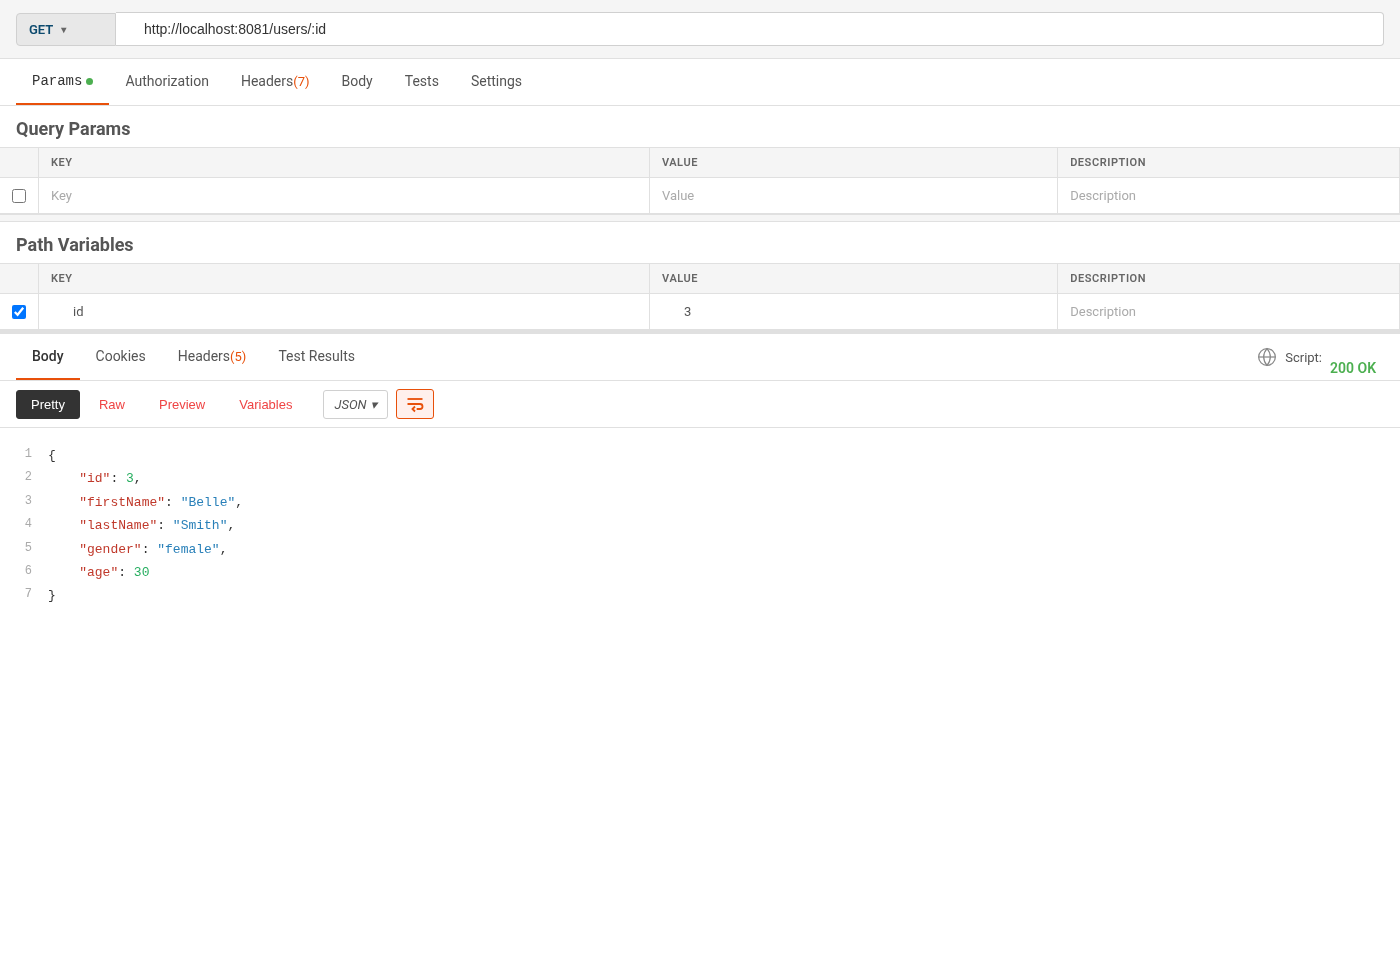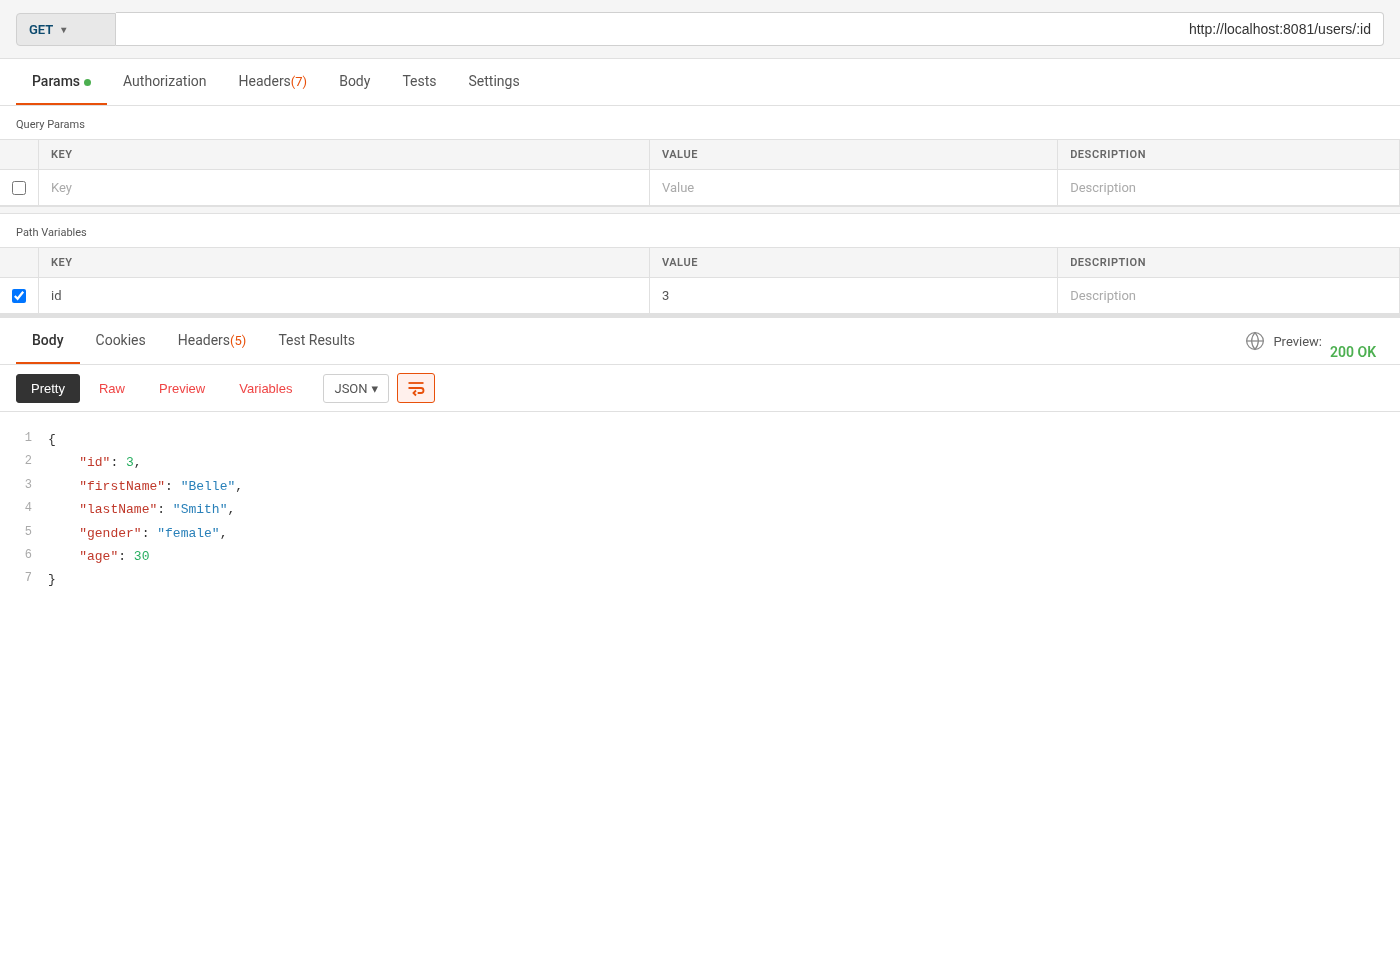--- a/index.html
+++ b/index.html
@@ -39,12 +39,11 @@
       border: 1px solid #d0d0d0;
       border-left: none;
       border-radius: 0 4px 4px 0;
-      padding: 8px 12px;
+      padding: 8px 28px;
       font-size: 14px;
       background: #fff;
       color: #333;
       outline: none;
-      text-align: right;
     }
 
     

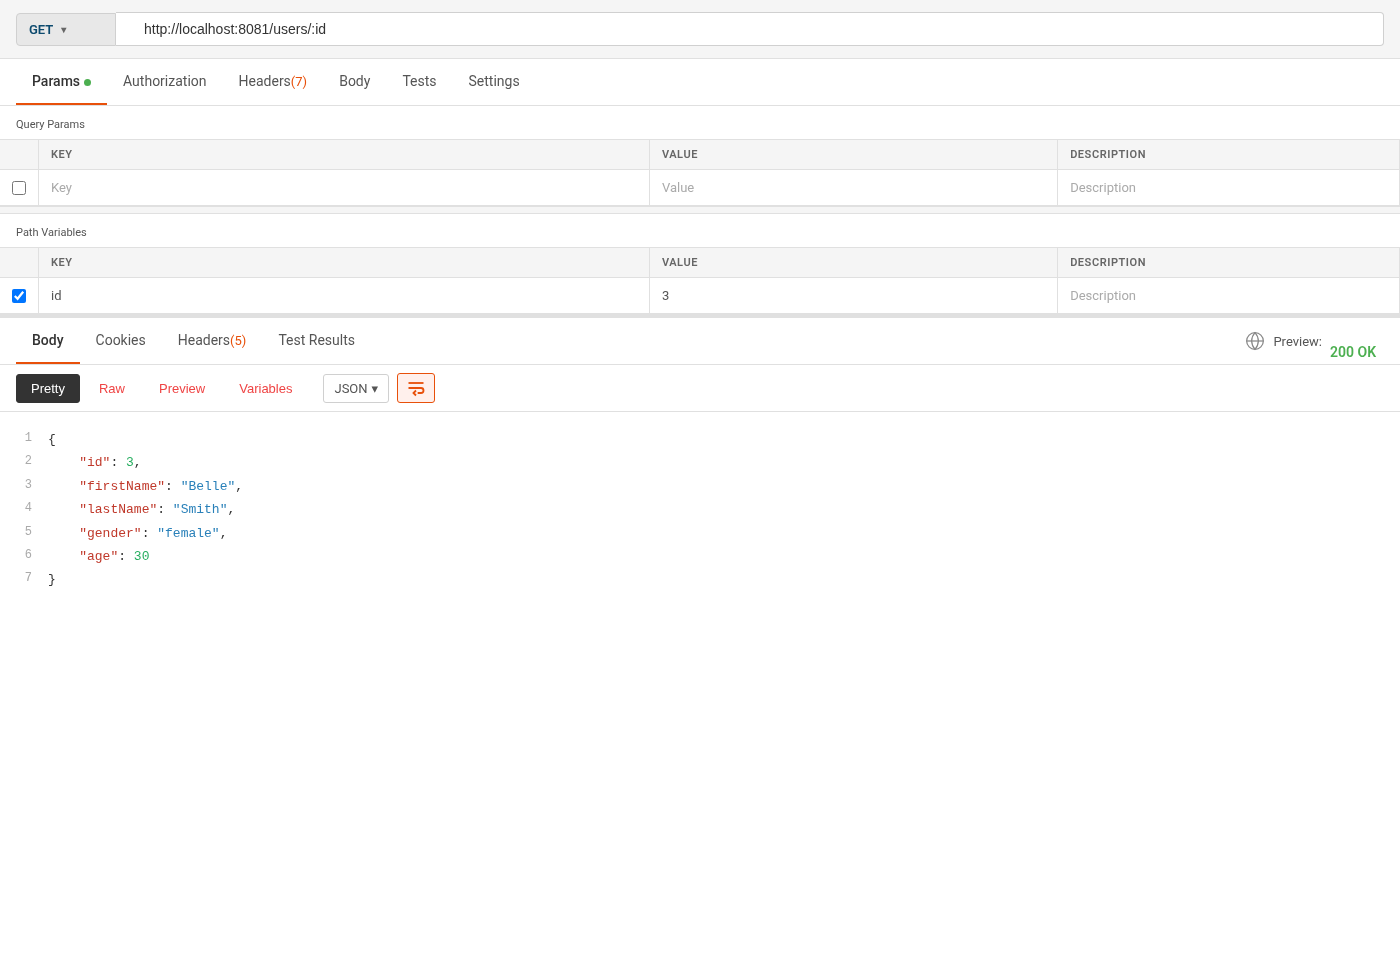--- a/index.html
+++ b/index.html
@@ -67,6 +67,7 @@
       color: #333;
       border-bottom: 2px solid #e8500a;
       font-weight: 500;
+      font-family: Liberation Mono, monospace;
     }
     .tab-badge {
       color: #e8500a;

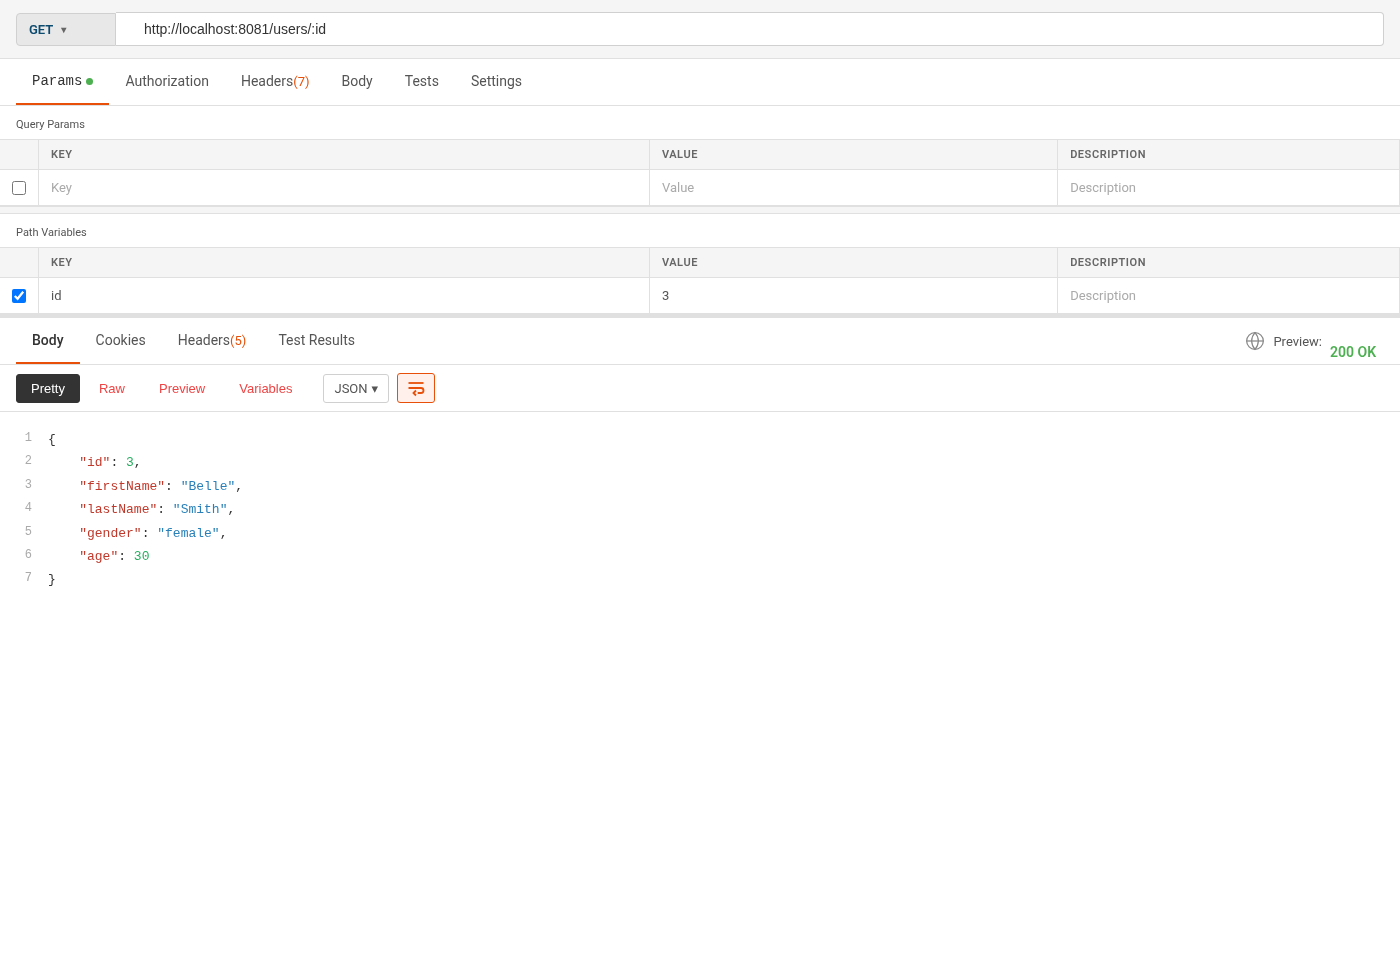--- a/index.html
+++ b/index.html
@@ -86,8 +86,8 @@
     
     .section-header {
       padding: 12px 16px 8px 16px;
-      font-size: 11px;
-      font-weight: 400;
+      font-size: 18px;
+      font-weight: 700;
       color: #555;
       background: #fff;
     }

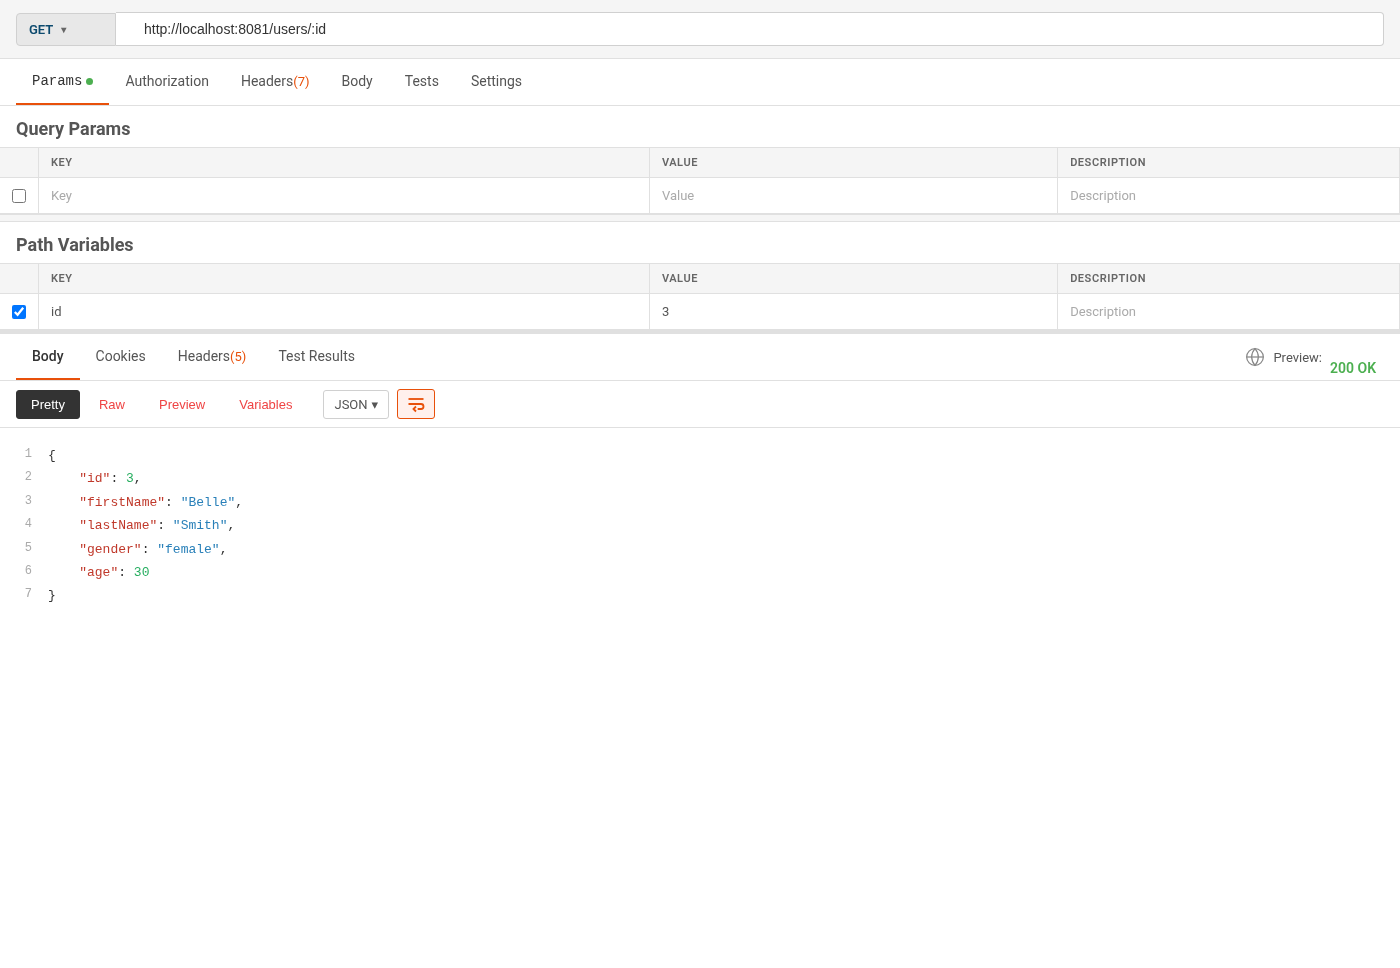--- a/index.html
+++ b/index.html
@@ -124,7 +124,7 @@
     .col-value { width: 30%; }
     .col-desc { width: 25%; }
     .placeholder-text { color: #aaa; }
-    .value-text { color: #555; }
+    .value-text { color: #555; margin-left: 22px; }
 
     .checkbox-cell {
       display: flex;

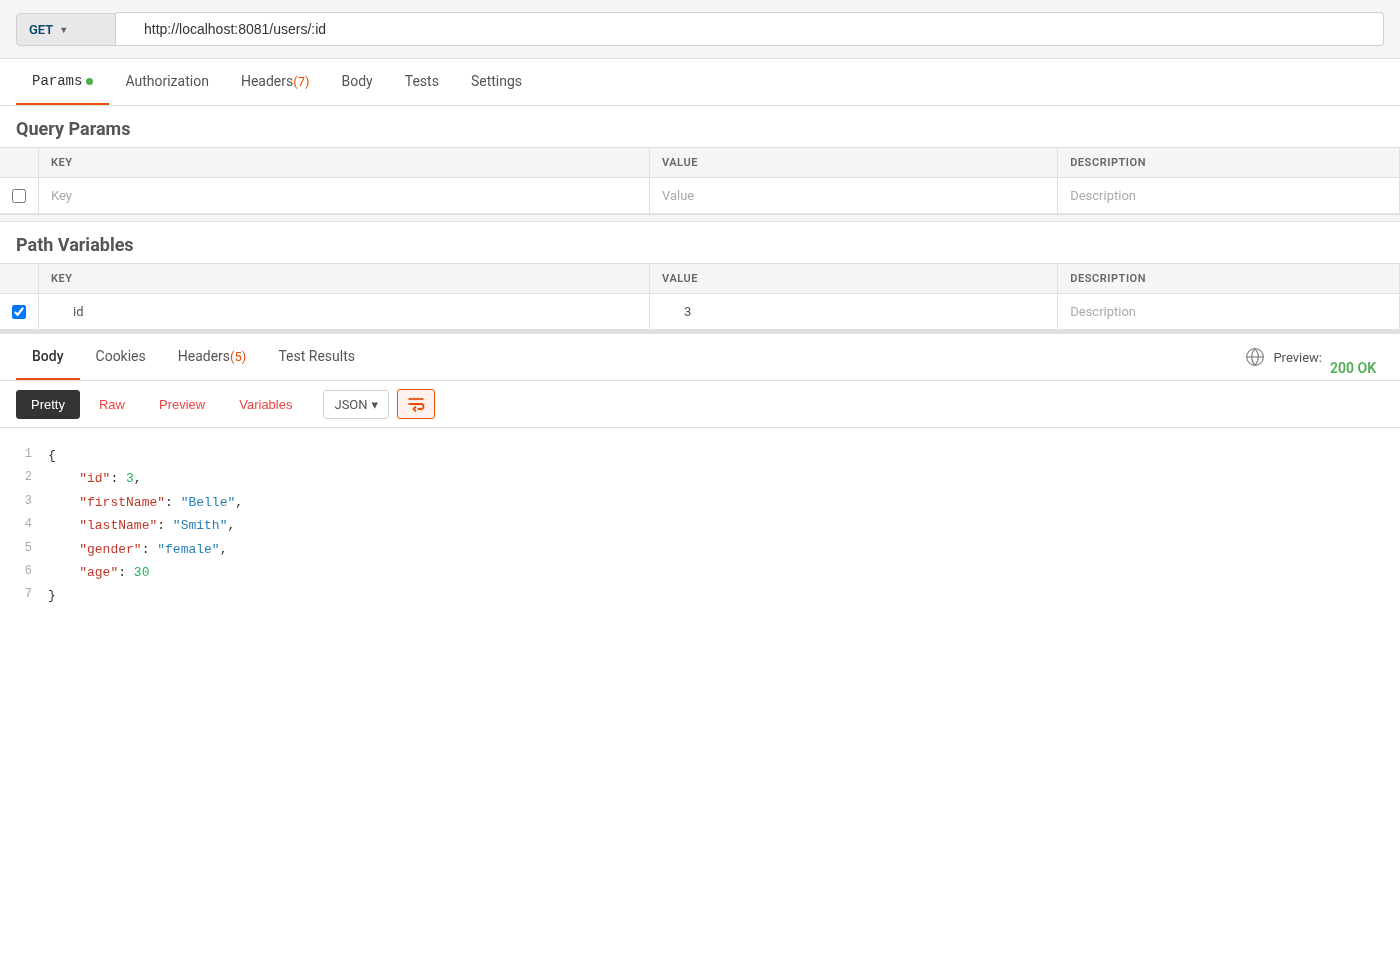--- a/index.html
+++ b/index.html
@@ -378,7 +378,7 @@
         <line x1="2" y1="12" x2="22" y2="12"></line>
         <path d="M12 2a15.3 15.3 0 0 1 4 10 15.3 15.3 0 0 1-4 10 15.3 15.3 0 0 1-4-10 15.3 15.3 0 0 1 4-10z"></path>
       </svg>
-      <span class="status-text">Preview:</span>
+      <span class="status-text">Script:</span>
       <span class="status-ok">200 OK</span>
     </div>
   </div>

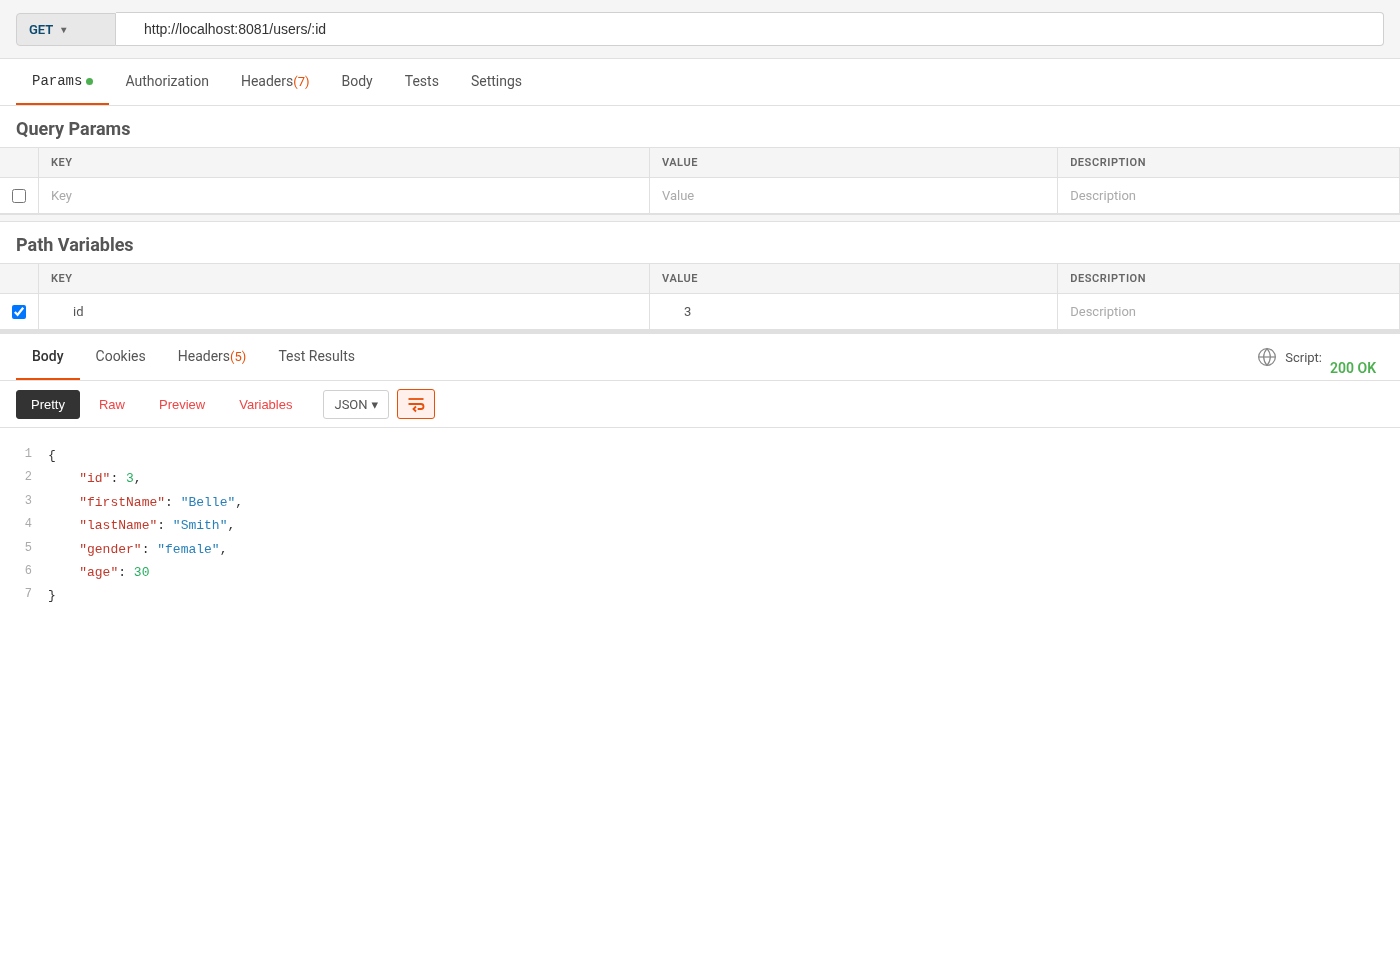--- a/index.html
+++ b/index.html
@@ -229,6 +229,7 @@
       color: #555;
       background: #fff;
       margin-left: 12px;
+      font-style: italic;
     }
     .wrap-btn {
       margin-left: 4px;

